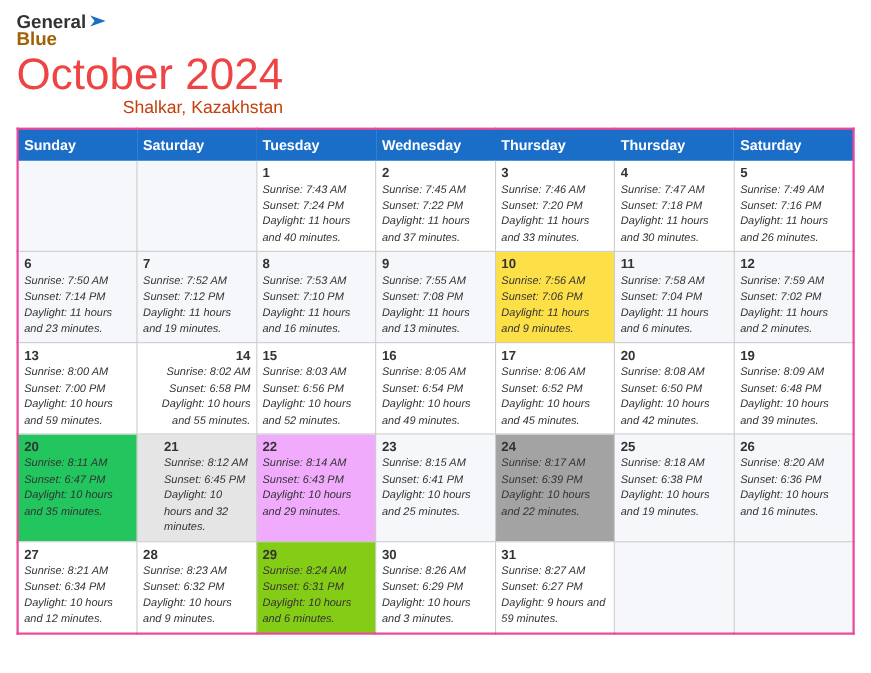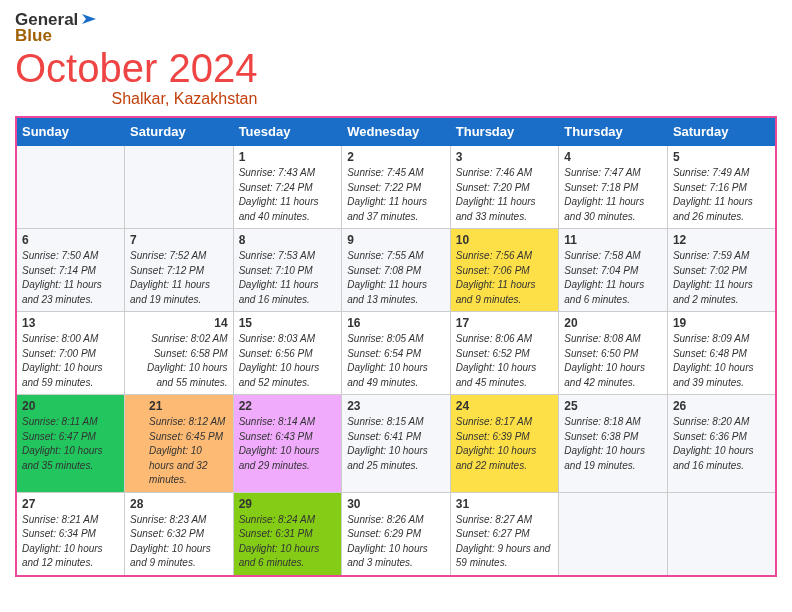--- a/index.html
+++ b/index.html
@@ -212,7 +212,7 @@
             <span class="day-num">20</span>
             <div class="day-info">Sunrise: 8:11 AM<br>Sunset: 6:47 PM<br>Daylight: 10 hours and 35 minutes.</div>
           </td>
-          <td style="background: #fdba74; padding-left: 24px;">
+          <td style="background: #e5e5e5; padding-left: 24px;">
             <span class="day-num">21</span>
             <div class="day-info">Sunrise: 8:12 AM<br>Sunset: 6:45 PM<br>Daylight: 10 hours and 32 minutes.</div>
           </td>

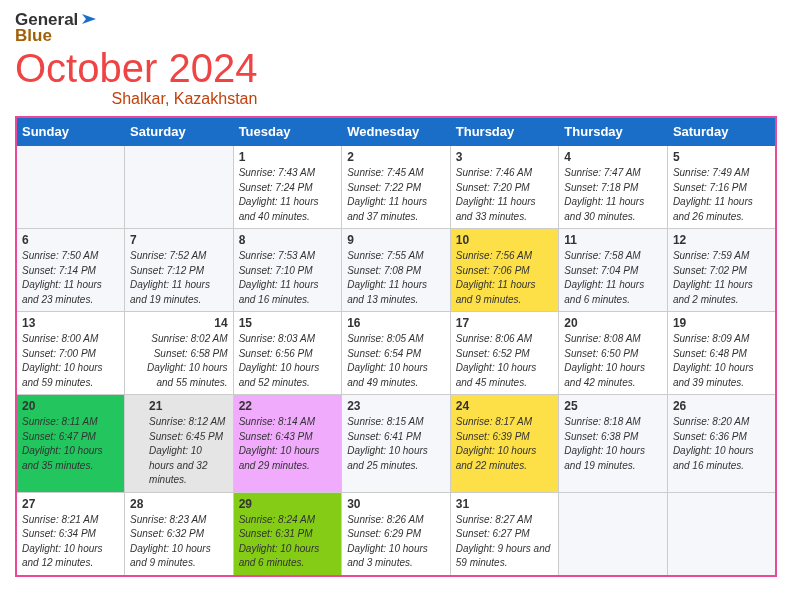--- a/index.html
+++ b/index.html
@@ -224,7 +224,7 @@
             <span class="day-num">23</span>
             <div class="day-info">Sunrise: 8:15 AM<br>Sunset: 6:41 PM<br>Daylight: 10 hours and 25 minutes.</div>
           </td>
-          <td style="background: #fde047;">
+          <td style="background: #a3a3a3;">
             <span class="day-num">24</span>
             <div class="day-info">Sunrise: 8:17 AM<br>Sunset: 6:39 PM<br>Daylight: 10 hours and 22 minutes.</div>
           </td>

